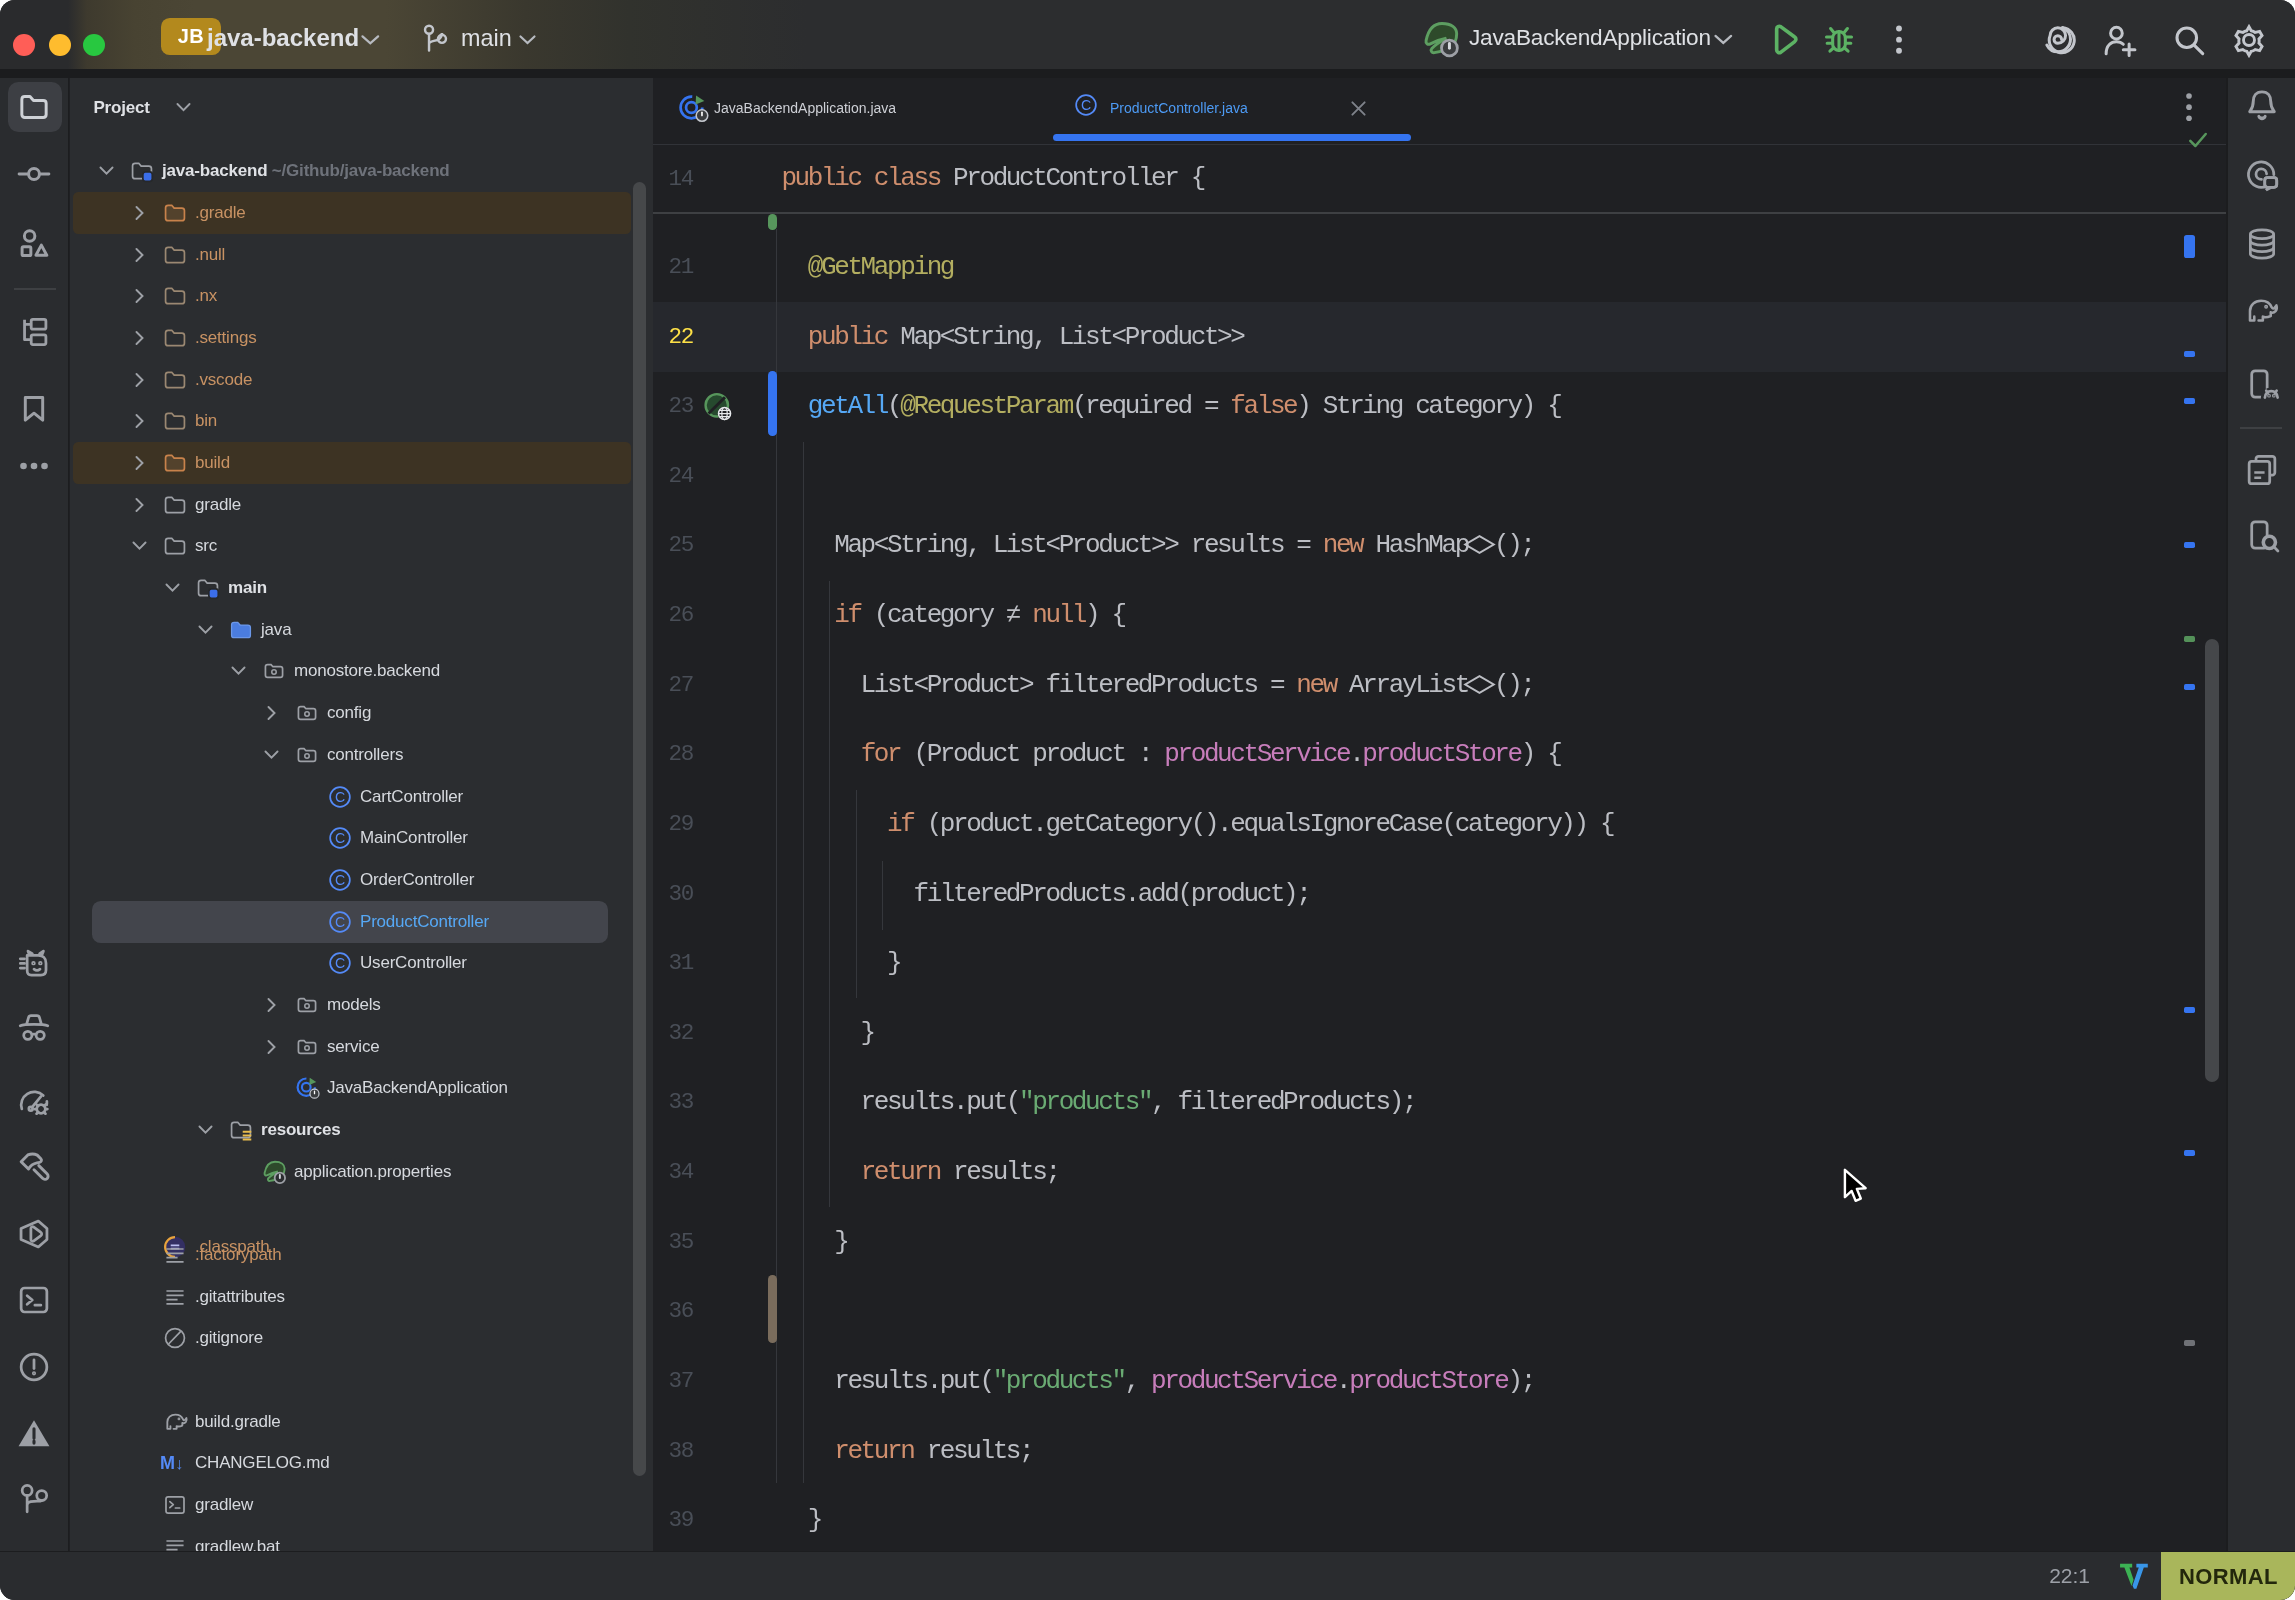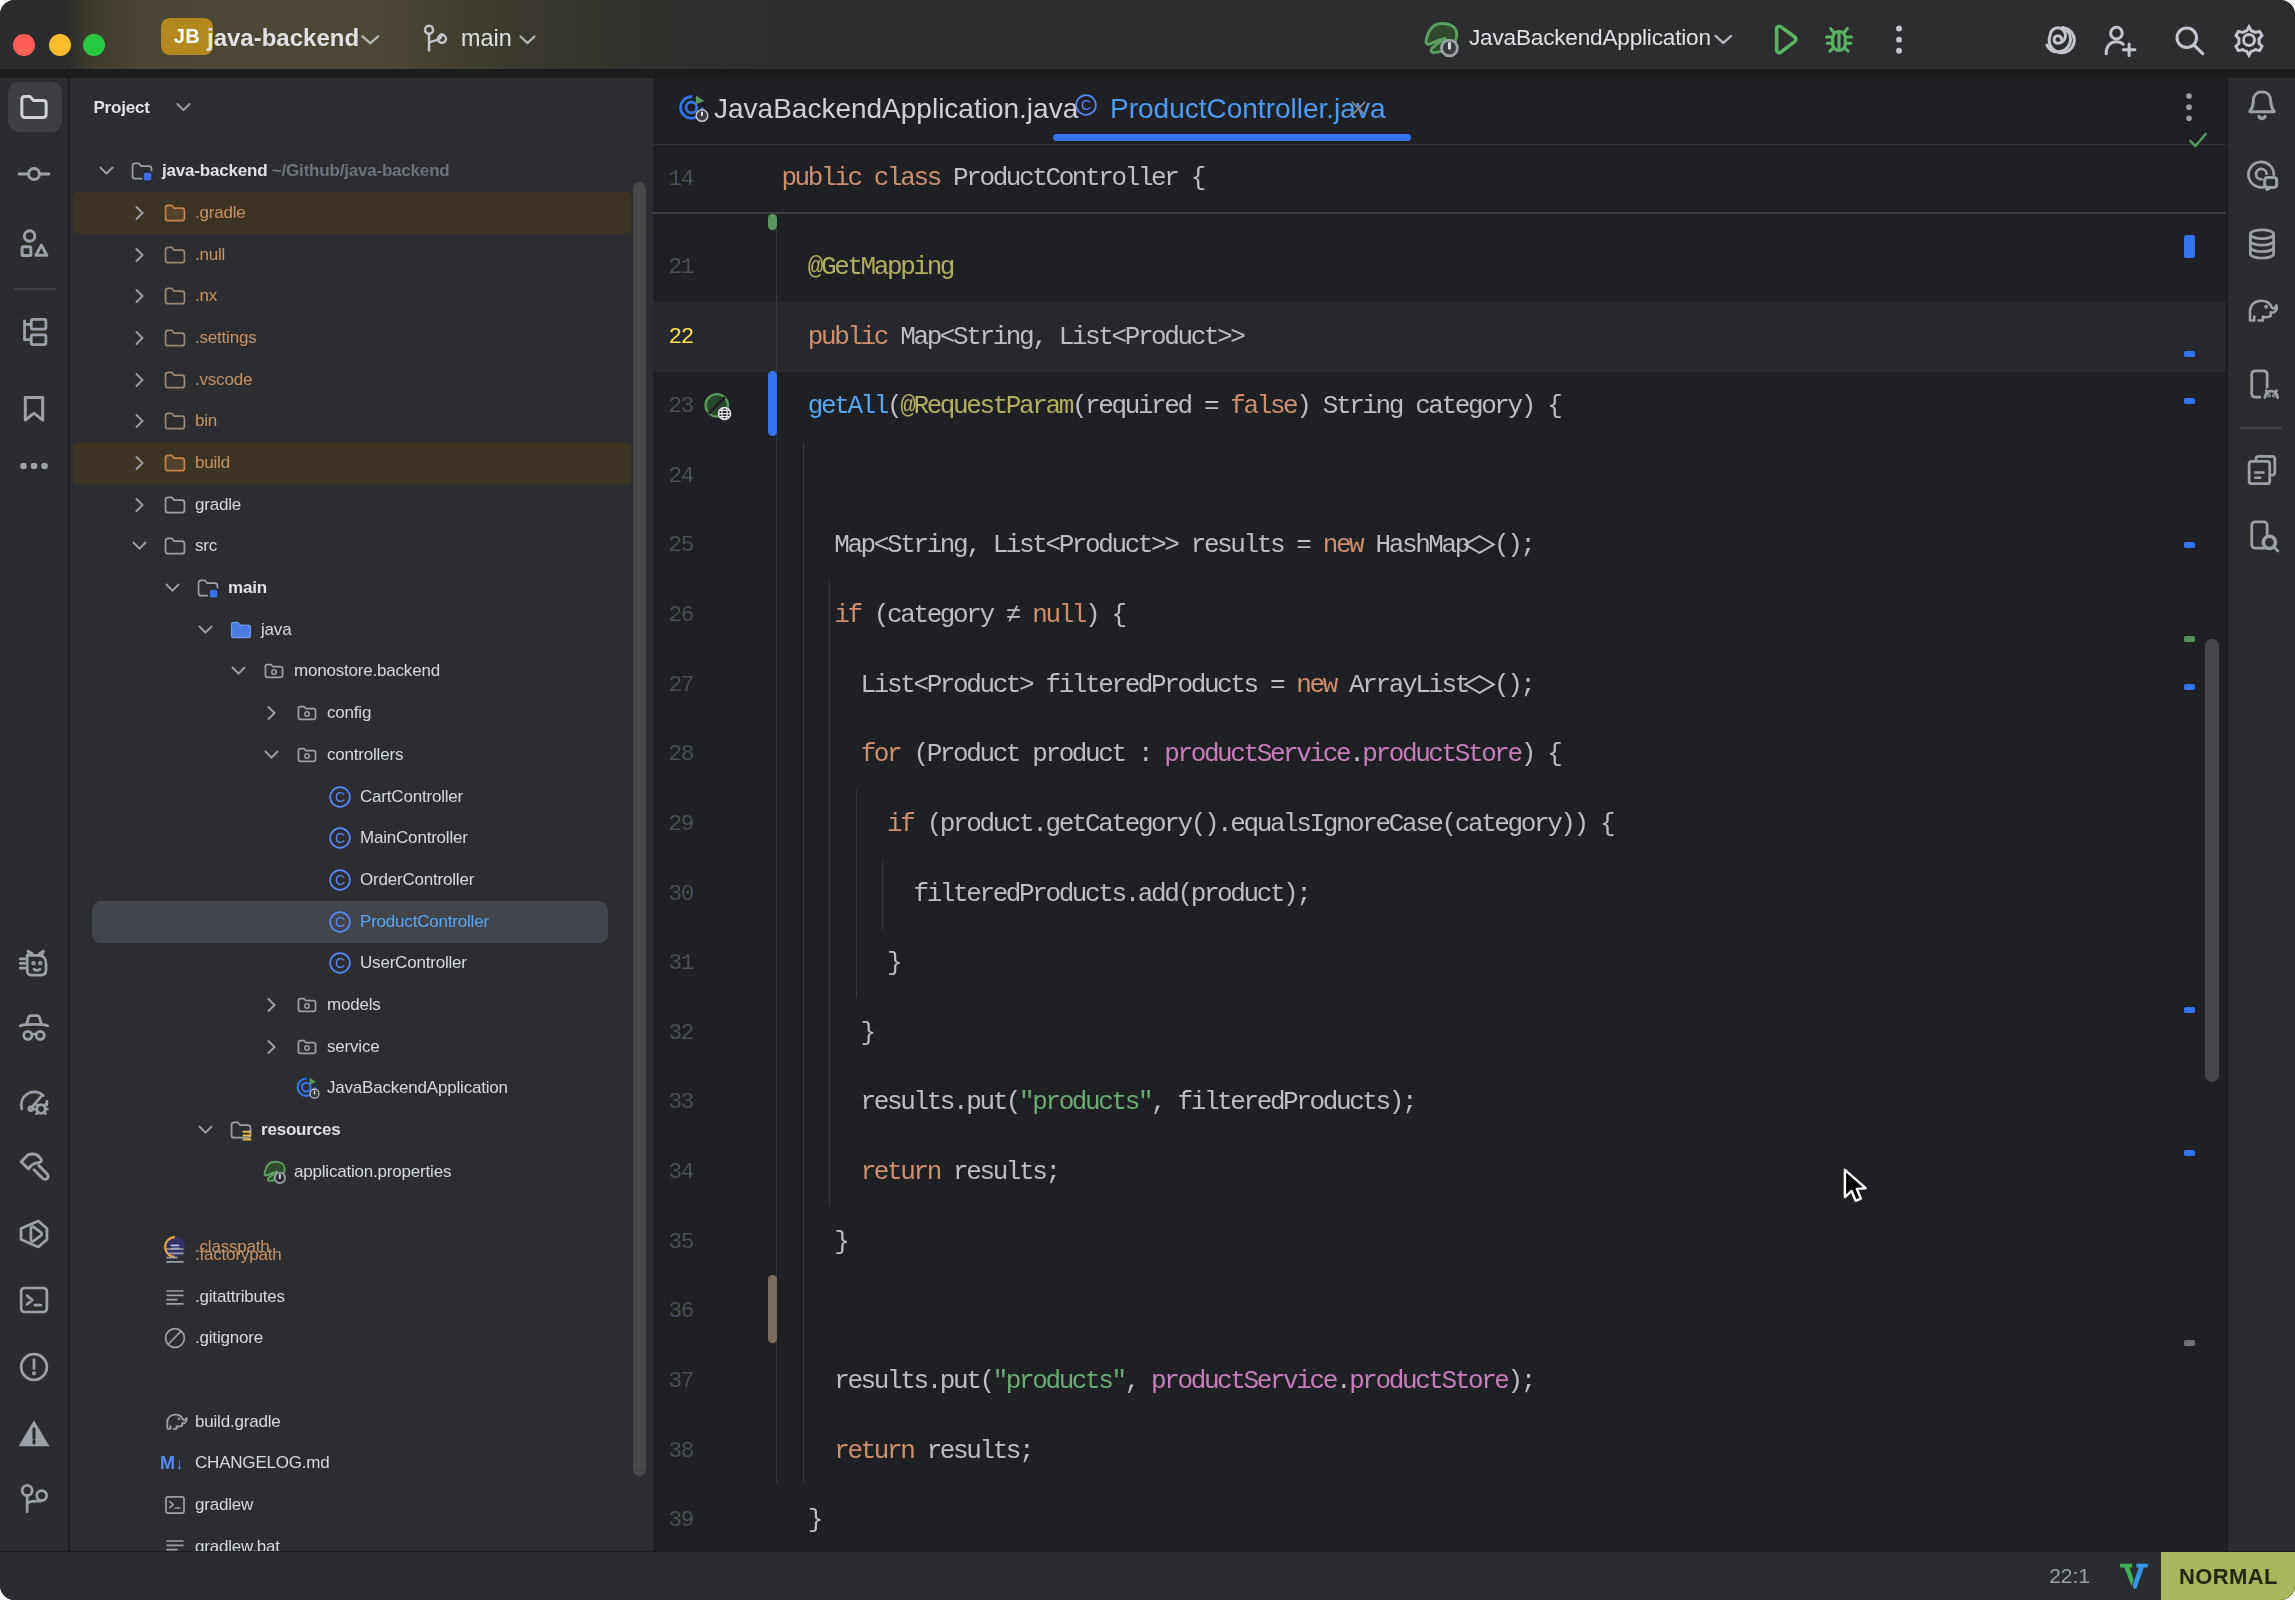--- a/index.html
+++ b/index.html
@@ -10,7 +10,7 @@
 #title{position:absolute;left:0;top:0;right:0;height:78px;
  background:linear-gradient(90deg,#2a2b2d 0px,#2a2b2d 68px,#3e3a2e 87px,#484332 135px,#4b4635 195px,#4b4635 386px,#3a382e 525px,#31322d 629px,#2c2d2f 807px,#2c2d2f 100%);}
 .tl{position:absolute;top:34px;width:22px;height:22px;border-radius:50%}
-#jb{position:absolute;left:161px;top:18px;width:52px;height:37px;border-radius:8.7px;background:#b3891d;color:#fff;font-weight:700;font-size:20px;text-align:center;line-height:37px;letter-spacing:0.4px}
+#jb{position:absolute;left:161px;top:18px;width:60px;height:37px;border-radius:8.7px;background:#b3891d;color:#fff;font-weight:700;font-size:20px;text-align:center;line-height:37px;letter-spacing:0.4px}
 .ttxt{position:absolute;top:0;height:78px;line-height:76px;color:#dfe1e5;font-size:23.4px}
 
 #lstrip{position:absolute;left:0;top:78px;width:69px;bottom:49px;background:#2a2c2f;border-right:0.9px solid #1c1d1f}

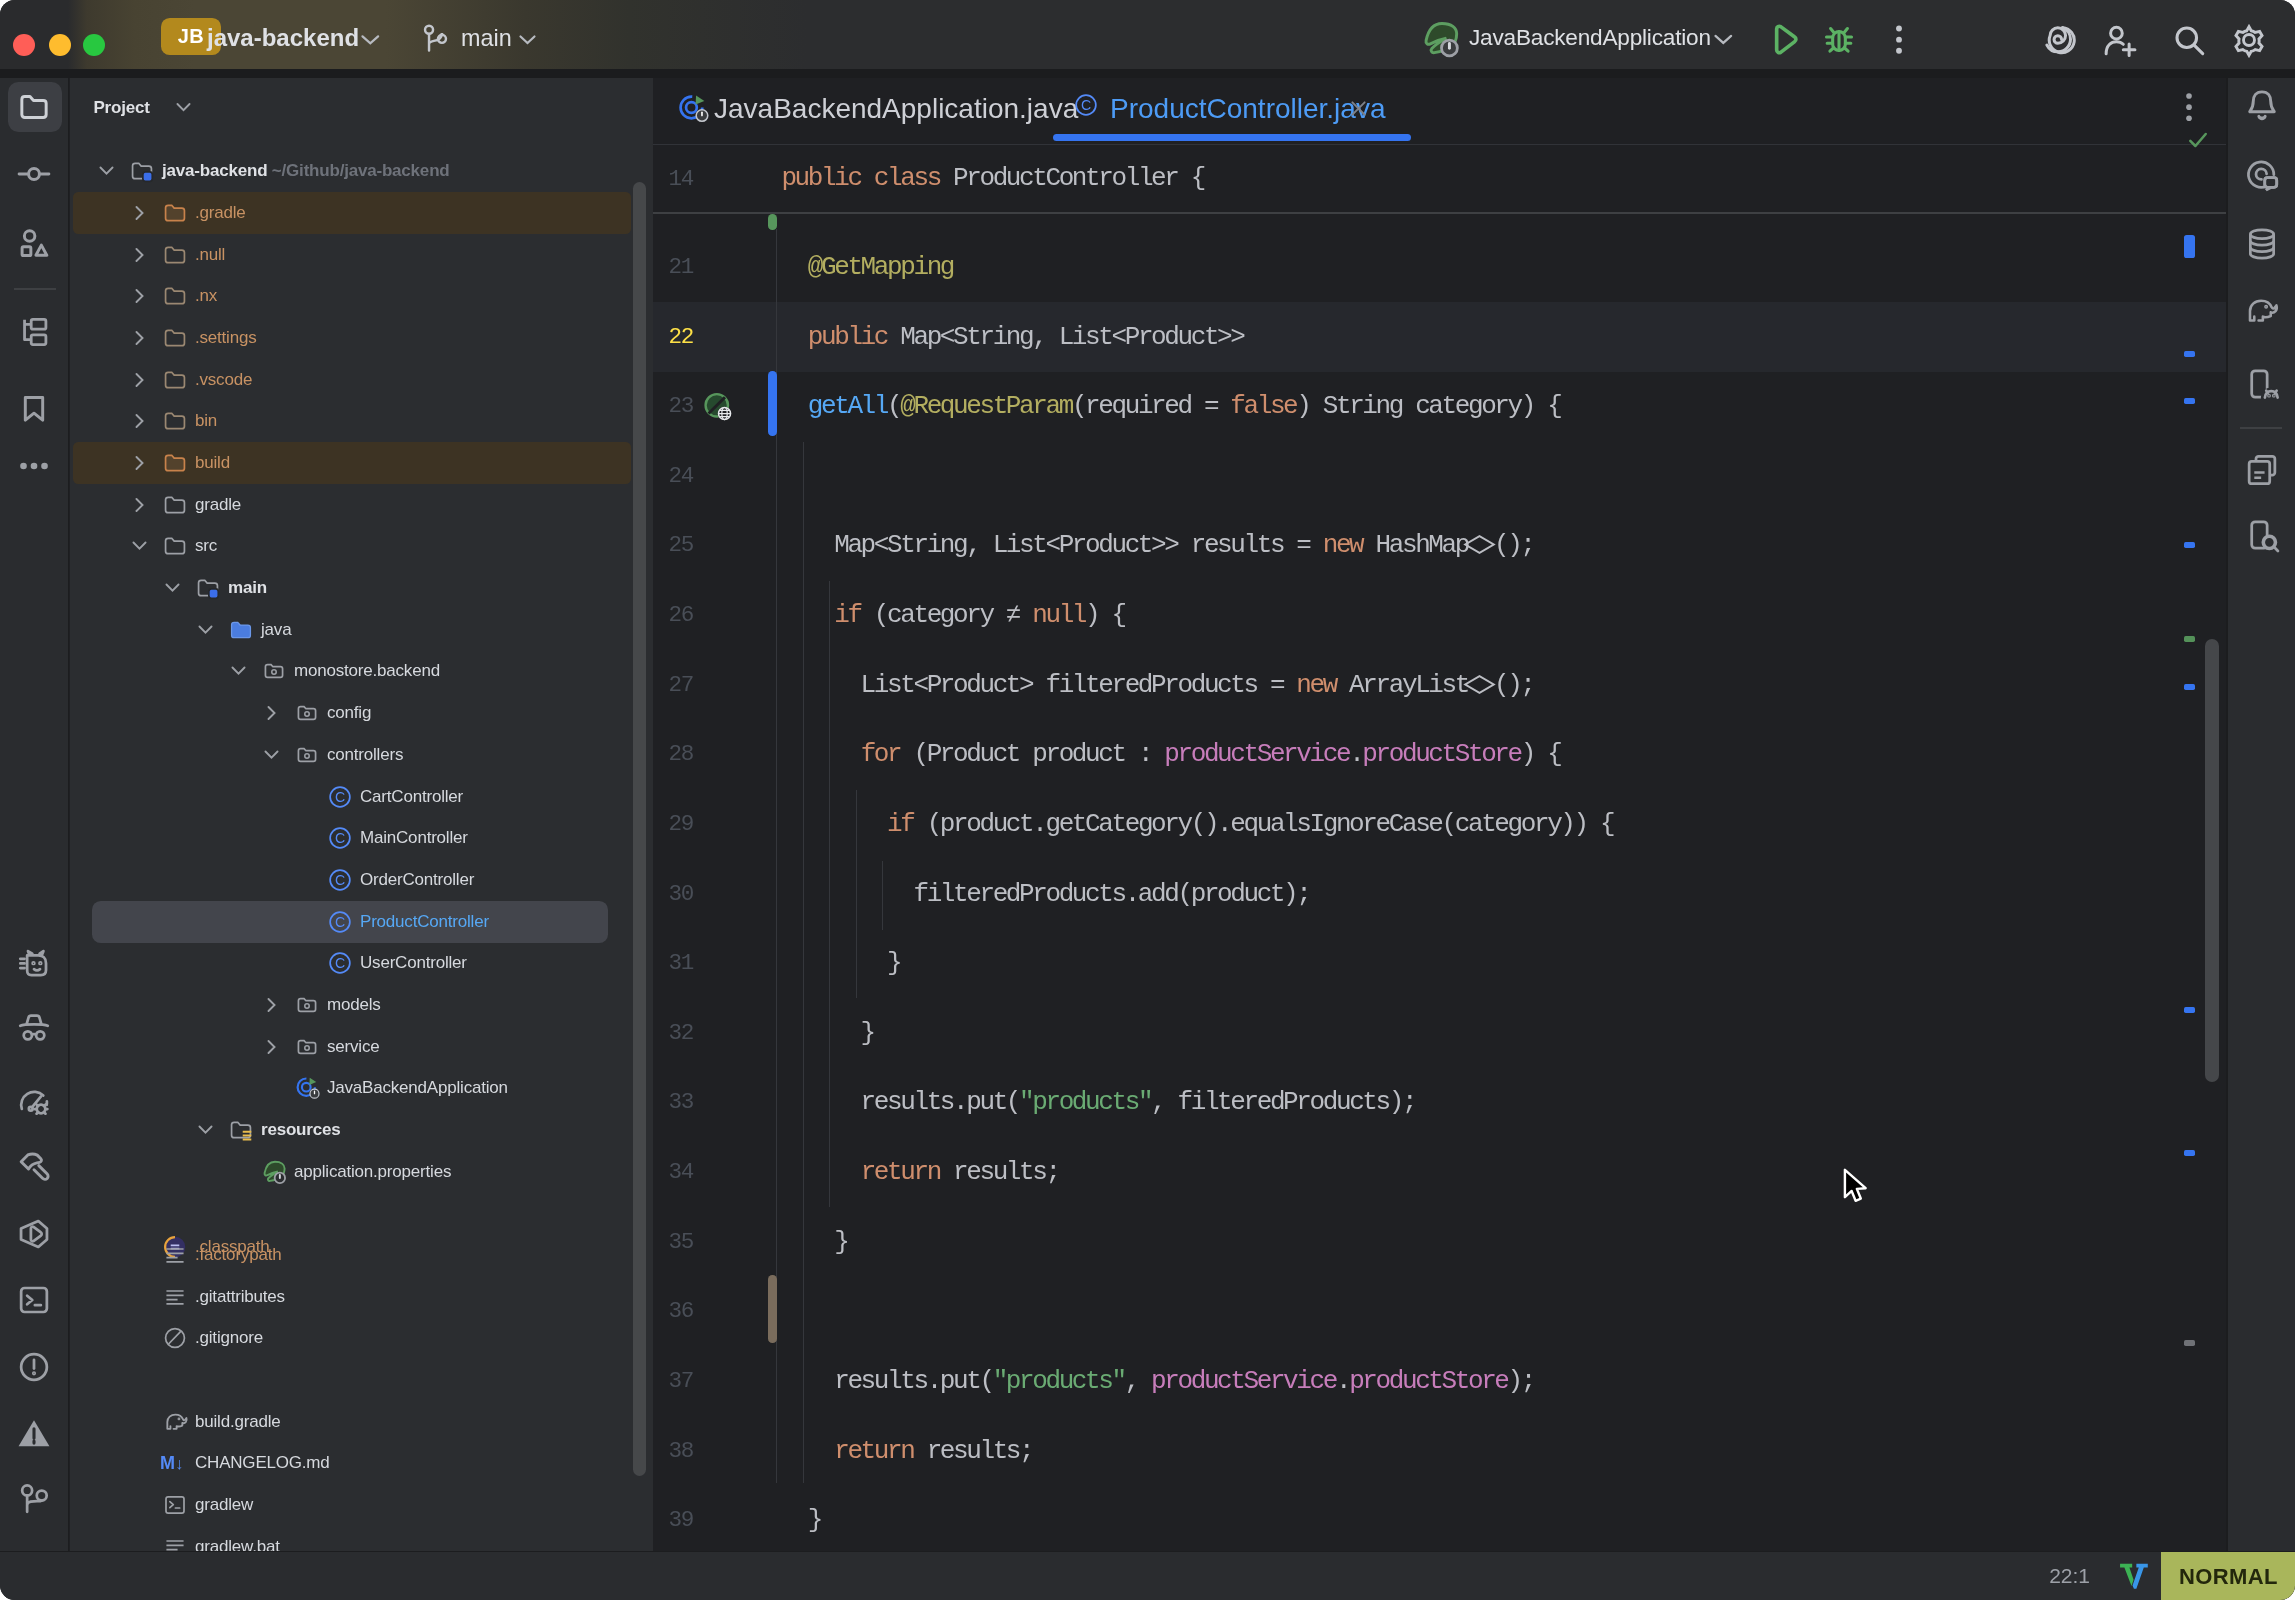--- a/index.html
+++ b/index.html
@@ -26,7 +26,7 @@
 
 #edit{position:absolute;left:653px;top:78px;right:68px;bottom:49px;background:#1f2023;border-right:0.9px solid #1c1d1f}
 #tabs{position:absolute;left:0;top:0;right:0;height:67px;border-bottom:0.9px solid #313338}
-.tabt{position:absolute;top:0;height:61px;line-height:61px;font-size:28px}
+.tabt{position:absolute;top:0;height:61px;line-height:61px;font-size:14px}
 #code{position:absolute;left:0;top:68px;right:0;bottom:0;overflow:hidden}
 .cl{position:absolute;left:102px;height:70px;line-height:70px;white-space:pre;
  font-family:"Liberation Mono",monospace;font-size:26px;letter-spacing:-2.4px;color:#bcbec4}

